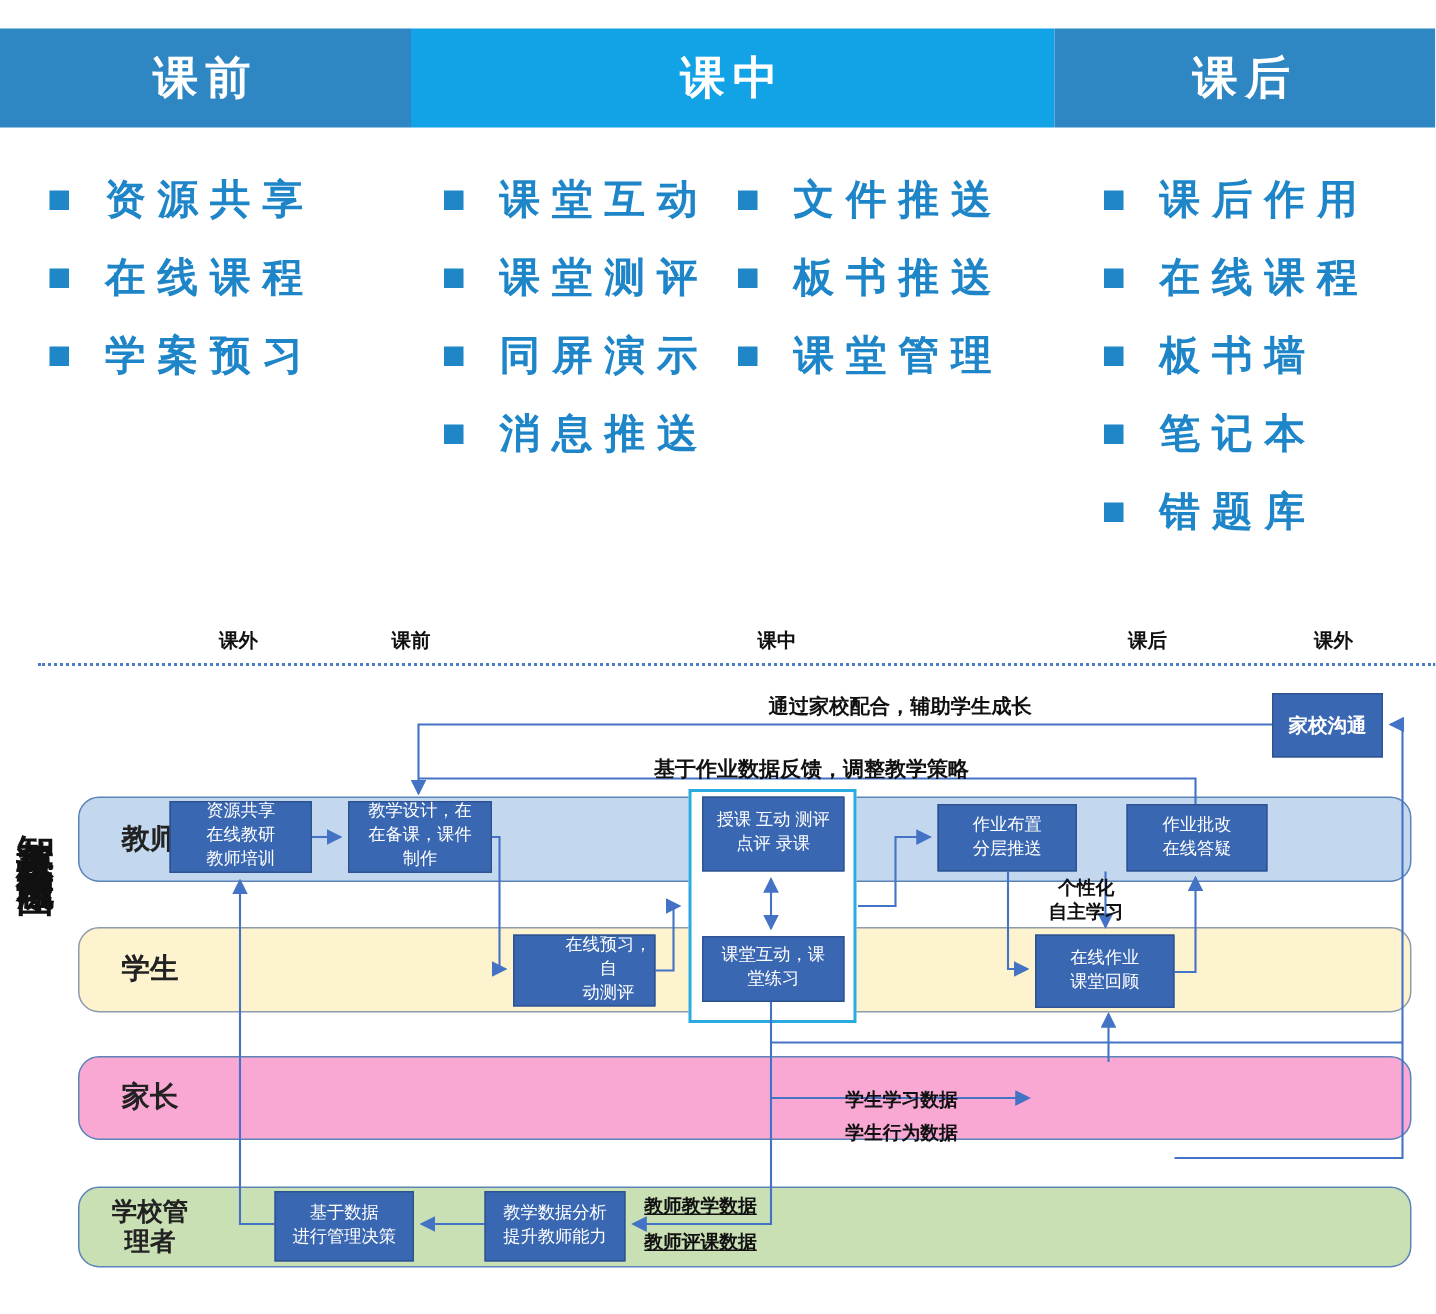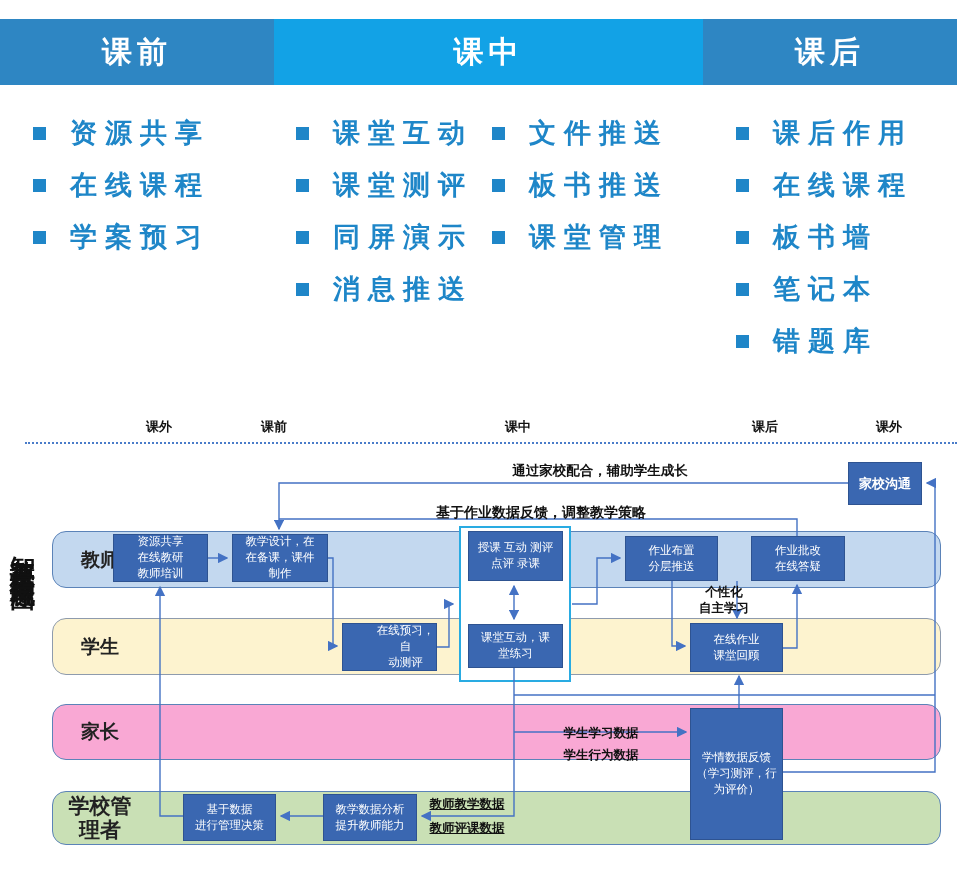--- a/index.html
+++ b/index.html
@@ -190,9 +190,6 @@
   <div class="node" style="left:690px;top:623px;width:93px;height:49px;">在线作业
 课堂回顾</div>
   <div class="node node-big" style="left:848px;top:462px;width:74px;height:43px;">家校沟通</div>
-  <div class="node" style="left:690px;top:708px;width:93px;height:132px;">学情数据反馈
-（学习测评，行
-为评价）</div>
   <div class="node" style="left:183px;top:794px;width:93px;height:47px;">基于数据
 进行管理决策</div>
   <div class="node" style="left:323px;top:794px;width:94px;height:47px;">教学数据分析

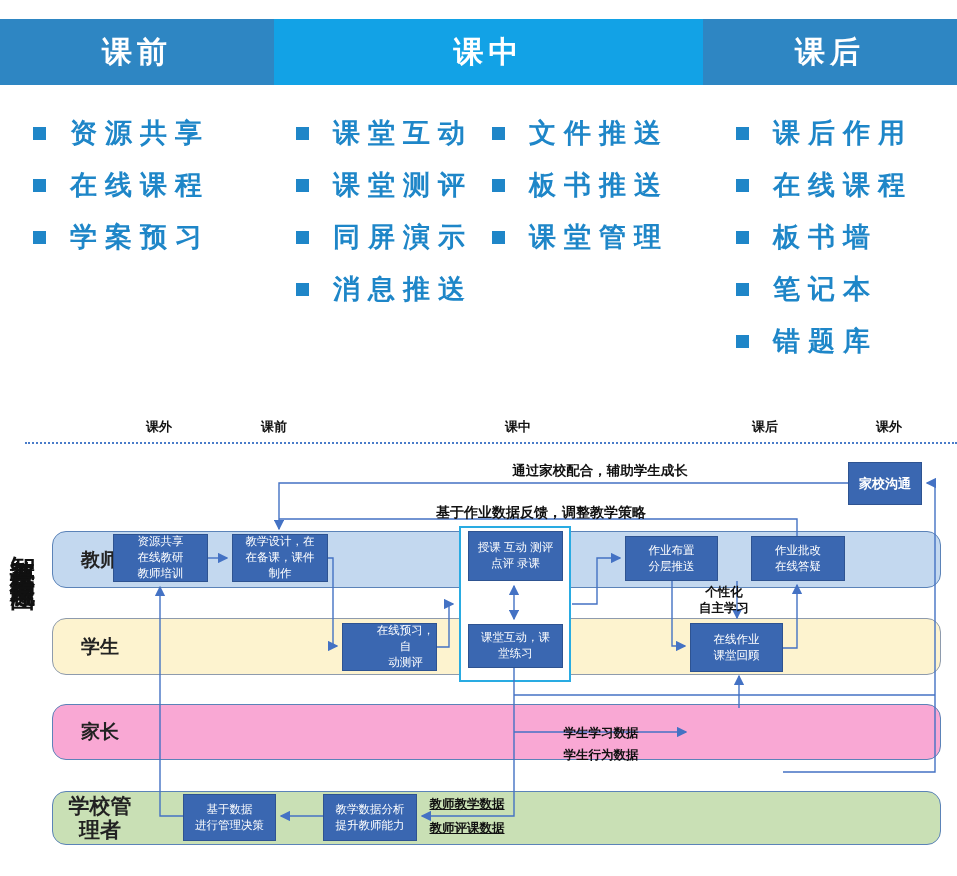--- a/index.html
+++ b/index.html
@@ -23,7 +23,7 @@
   .lane{position:absolute;left:52px;width:889px;border-radius:14px;border:1.5px solid #5B83B8;box-sizing:border-box;}
   .lane-label{position:absolute;left:8px;top:0;bottom:0;width:78px;display:flex;align-items:center;justify-content:center;
               font-weight:bold;font-size:19px;color:#222;text-align:center;white-space:pre-line;line-height:1.15;}
-  .lane-admin .lane-label{font-size:21px;}
+  .lane-admin .lane-label{font-size:17px;}
   .highlight{position:absolute;left:459px;top:526px;width:112px;height:156px;background:#fff;
              border:2.5px solid #29ABE2;box-sizing:border-box;z-index:4;}
   svg.connectors{position:absolute;left:0;top:0;z-index:5;pointer-events:none;}

